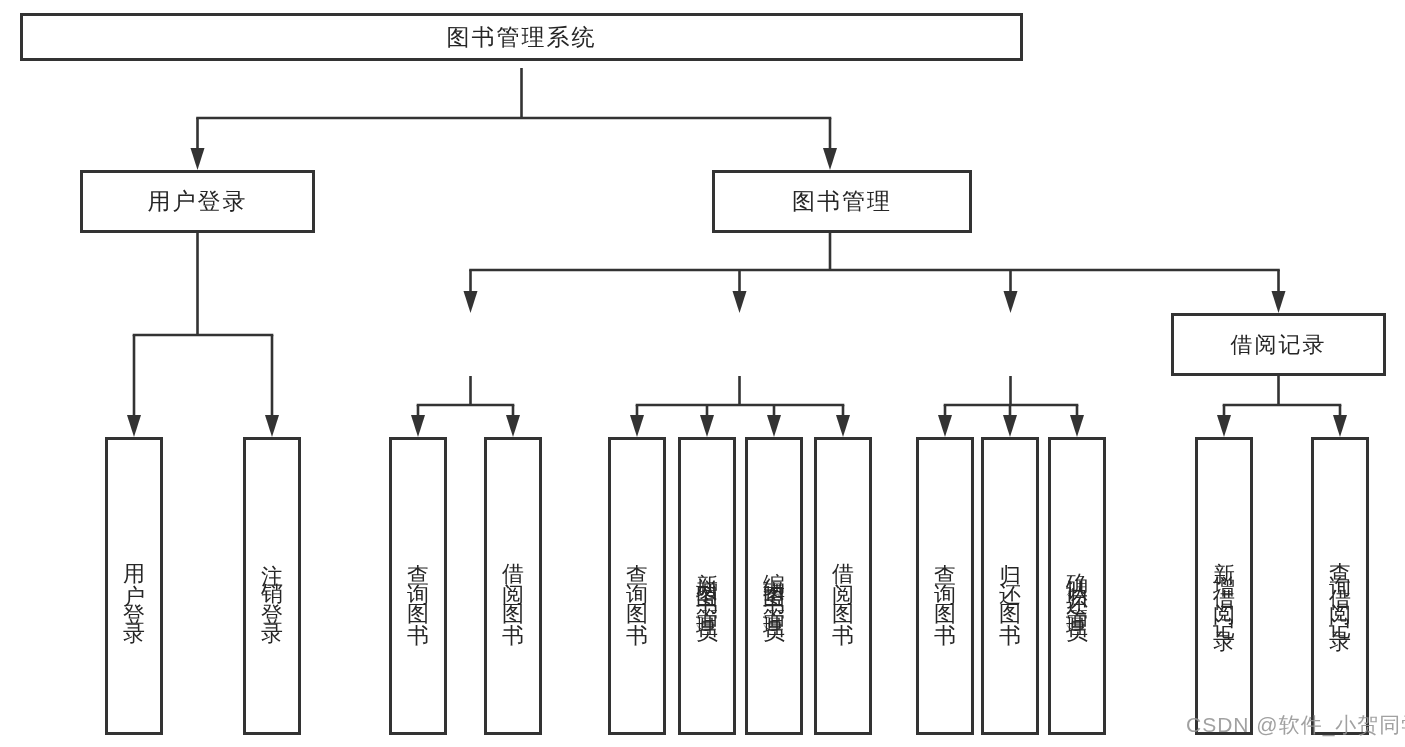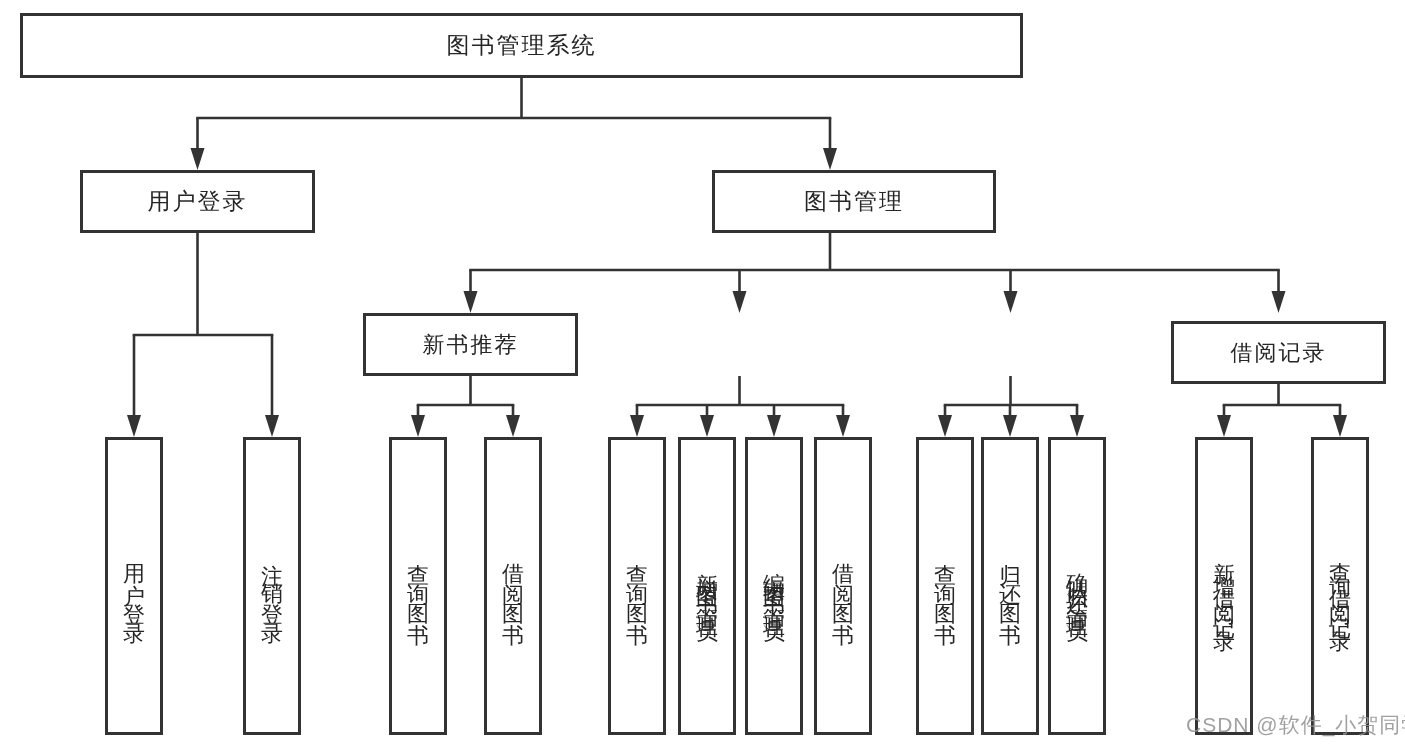--- a/index.html
+++ b/index.html
@@ -41,7 +41,7 @@
     letter-spacing: 2px;
     white-space: nowrap;
   }
-  .root-node   { left: 20px;  top: 13px;  width: 1003px; height: 65px; }
+  .root-node   { left: 20px;  top: 13px;  width: 1003px; height: 48px; }
   .lvl2-node   { top: 170px;  height: 63px; }
   .lvl3-node   { top: 313px;  height: 63px; width: 215px; font-size: 22px; }
   .leaf {

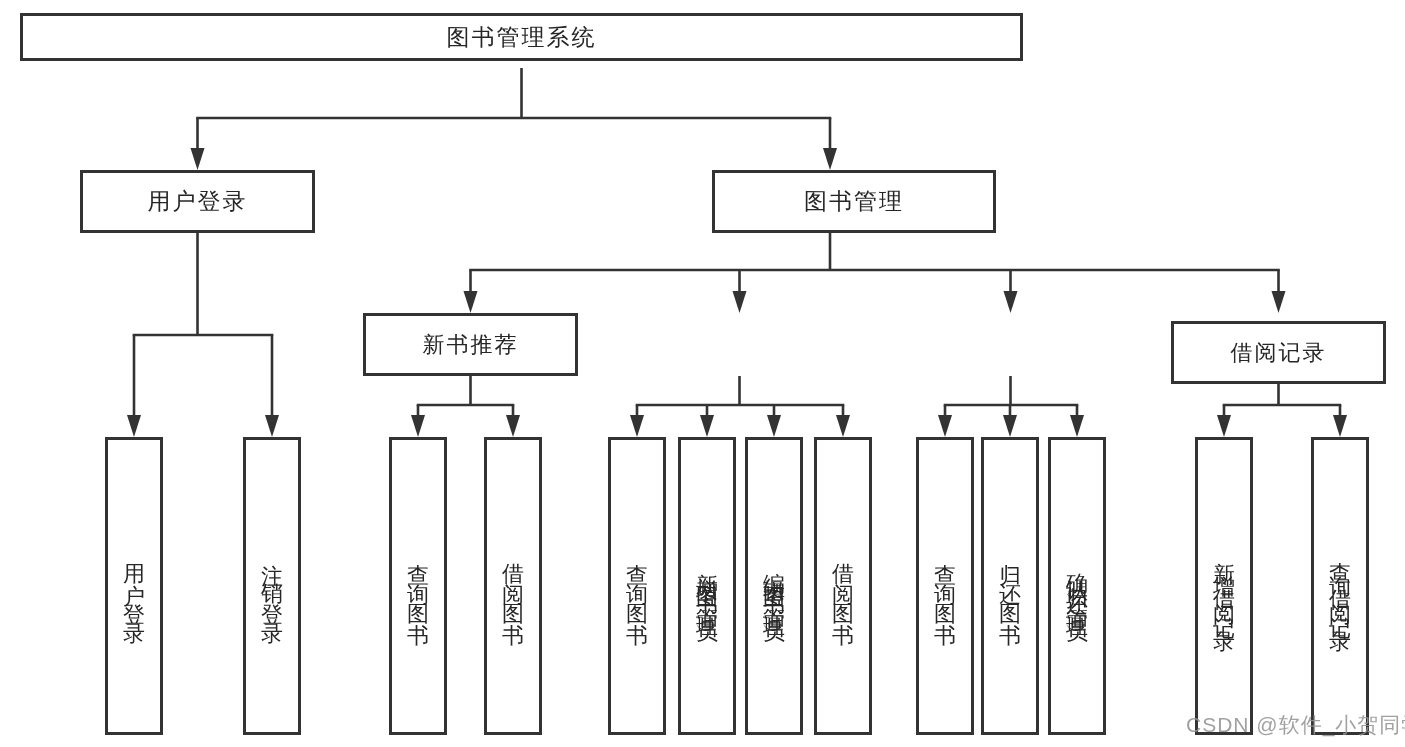--- a/index.html
+++ b/index.html
@@ -165,7 +165,7 @@
   <div class="node lvl2-node" style="left:80px; width:235px;">
     <span>用户登录</span>
   </div>
-  <div class="node lvl2-node" style="left:712px; width:284px;">
+  <div class="node lvl2-node" style="left:712px; width:260px;">
     <span>图书管理</span>
   </div>
 

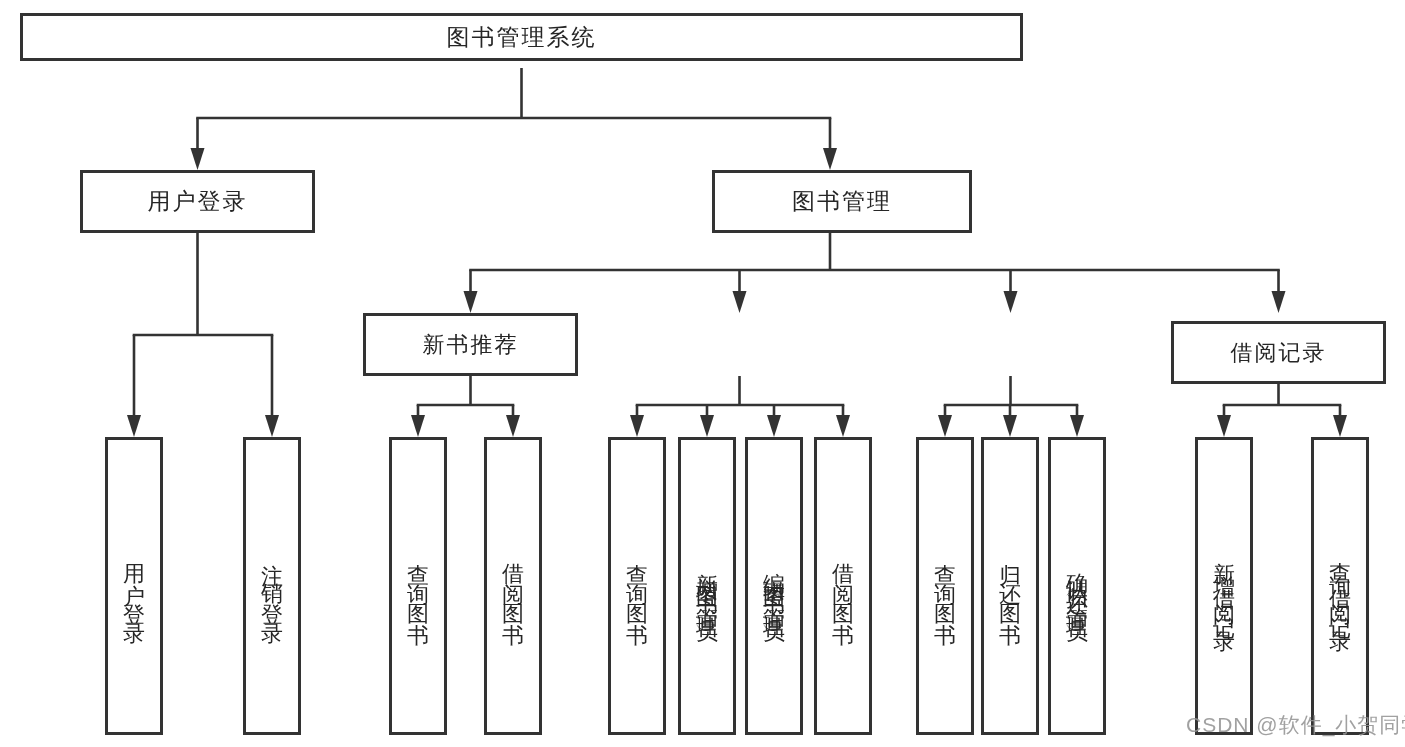--- a/index.html
+++ b/index.html
@@ -169,9 +169,6 @@
     <span>图书管理</span>
   </div>
 
-  <div class="node lvl3-node" style="left:363px;">
-    <span>新书推荐</span>
-  </div>
   <div class="node lvl3-node" style="left:1171px;margin-top:8px;">
     <span>借阅记录</span>
   </div>

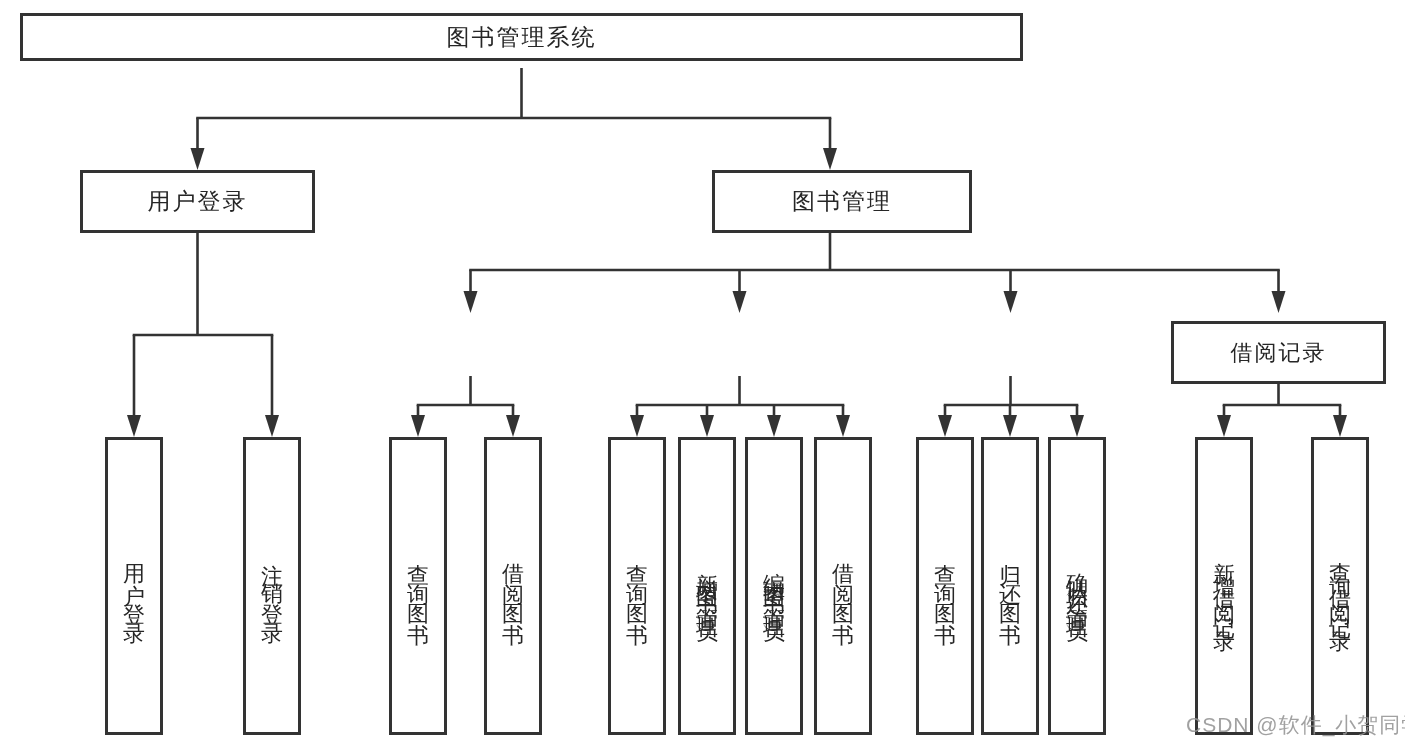--- a/index.html
+++ b/index.html
@@ -169,7 +169,7 @@
     <span>图书管理</span>
   </div>
 
-  <div class="node lvl3-node" style="left:1171px;margin-top:8px;">
+  <div class="node lvl3-node" style="left:1171px;">
     <span>借阅记录</span>
   </div>
 

